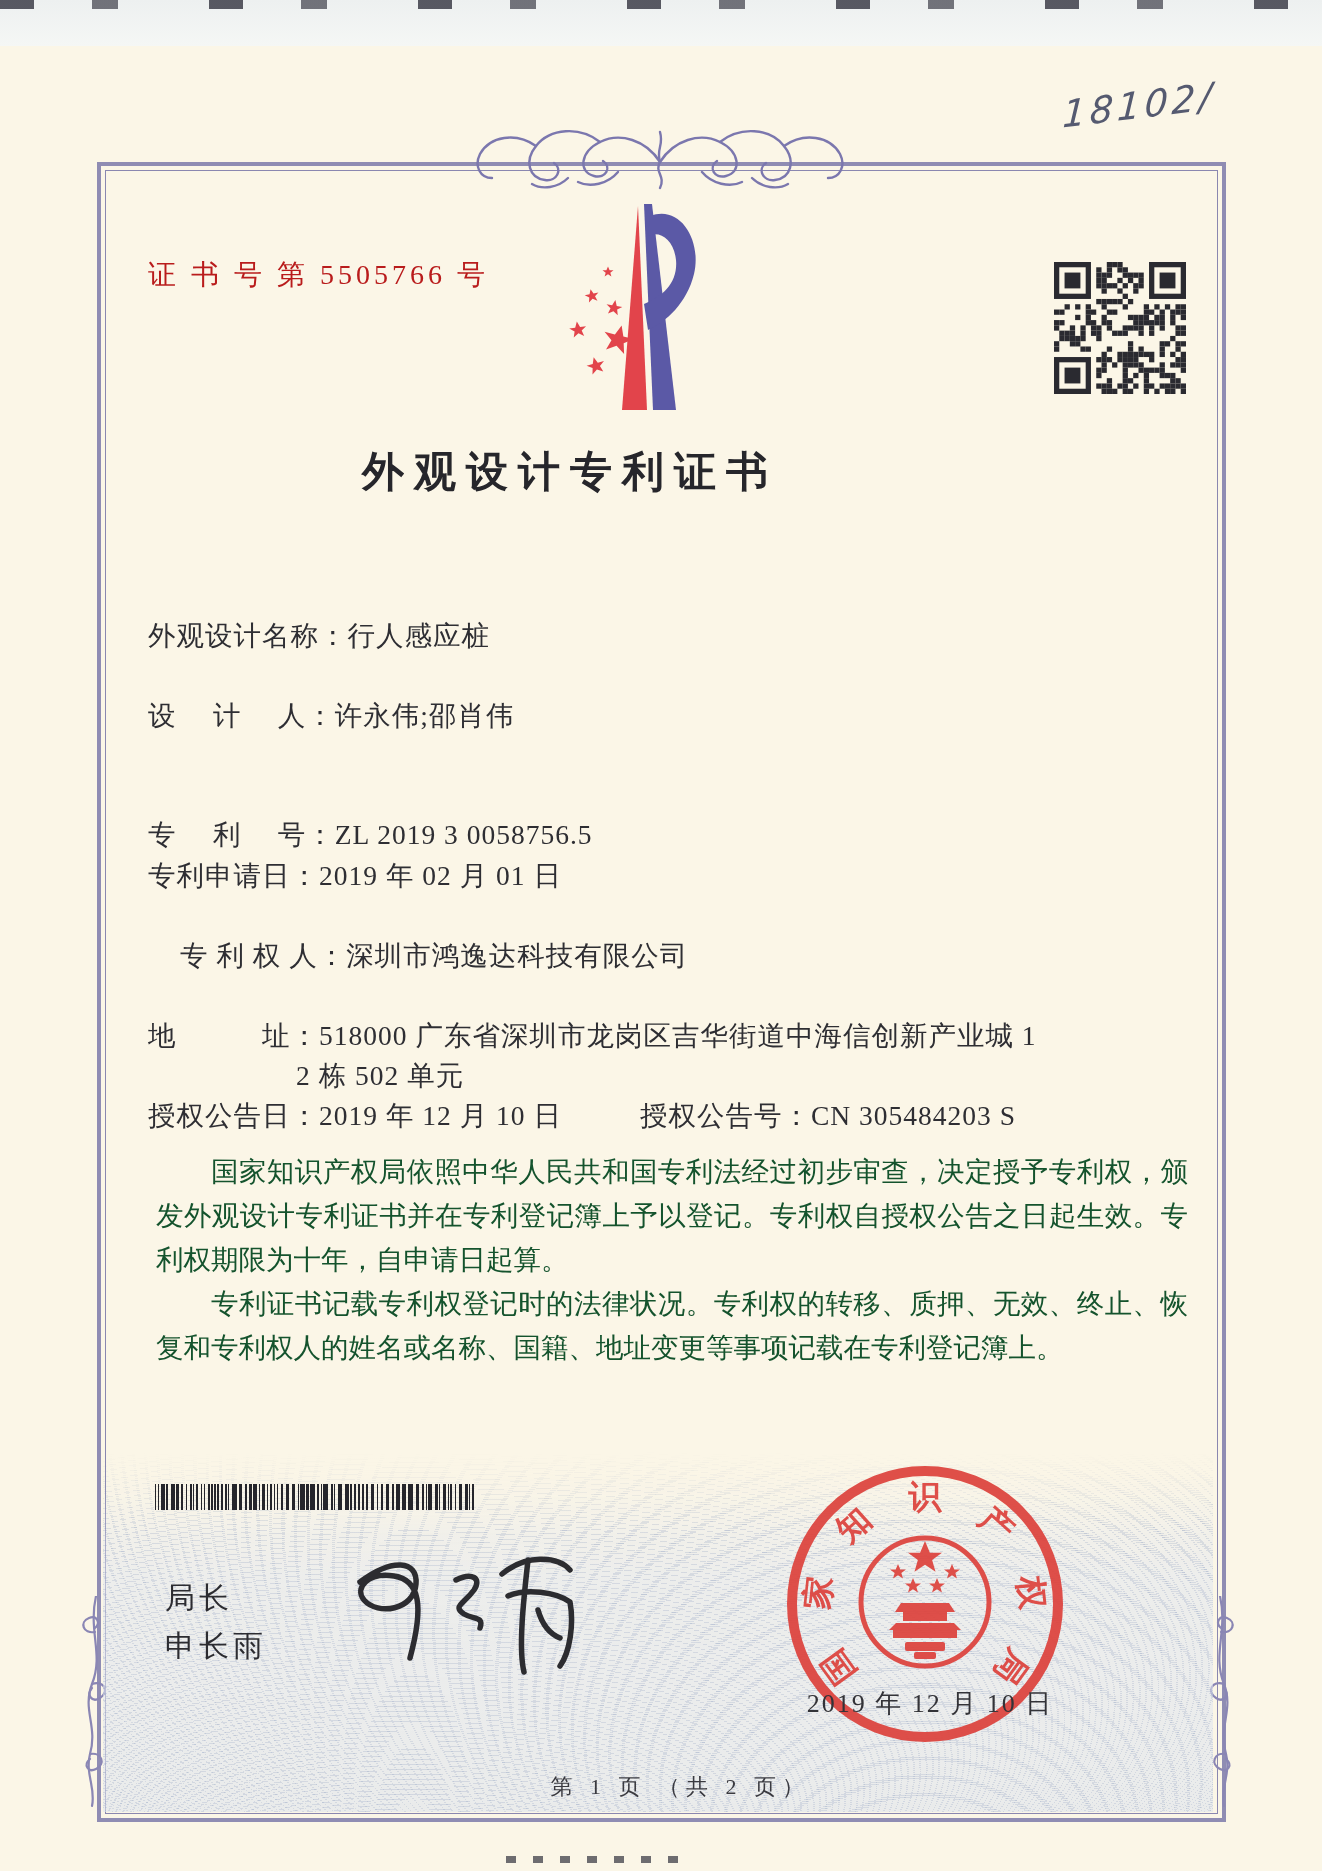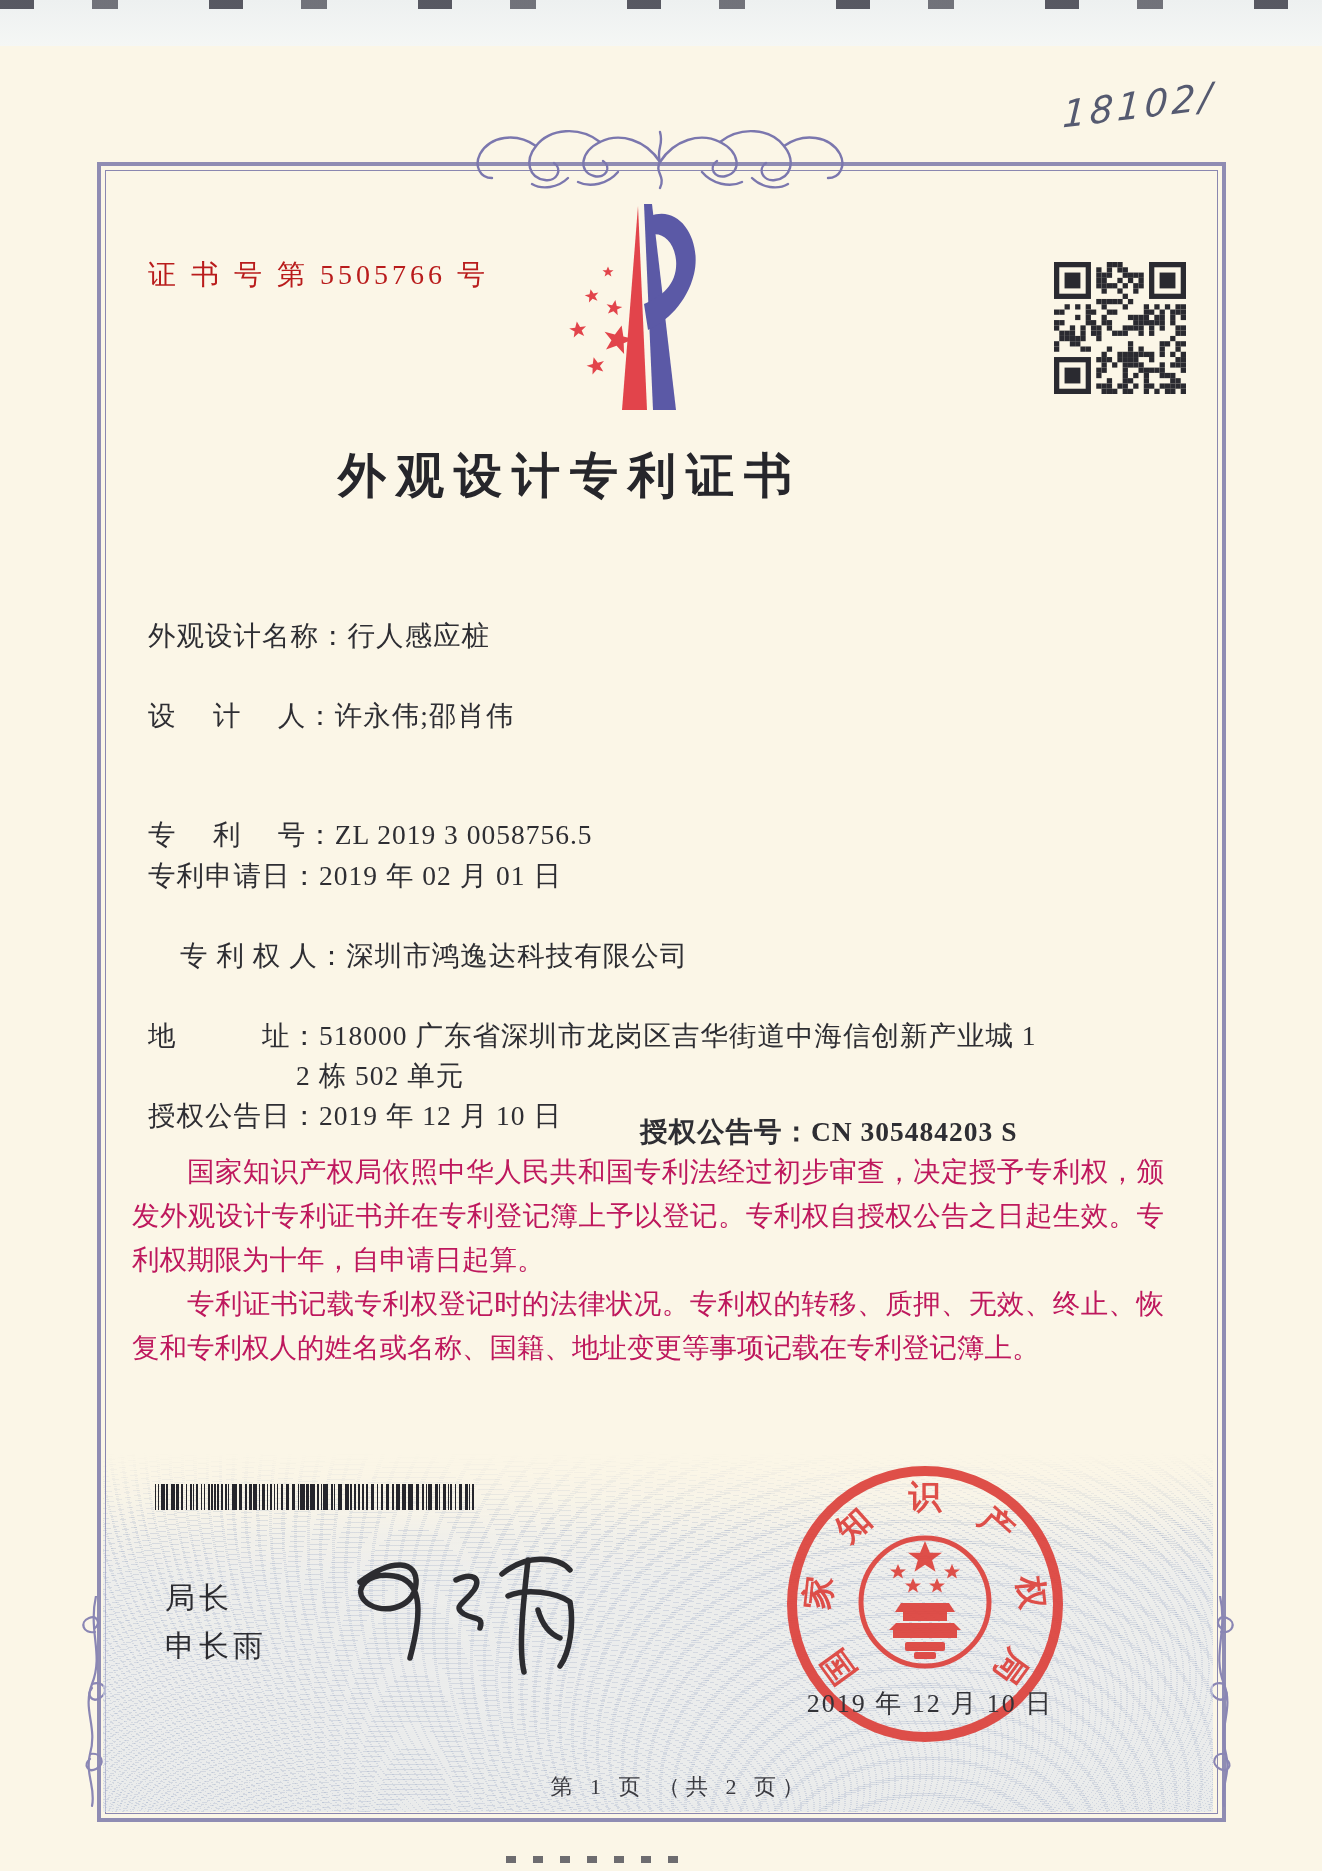--- a/index.html
+++ b/index.html
@@ -41,7 +41,7 @@
   .logo{position:absolute;left:552px;top:200px;width:150px;height:214px;}
   .qr{position:absolute;left:1054px;top:262px;width:132px;height:132px;}
   .doc-title{position:absolute;left:120px;top:444px;width:900px;text-align:center;
-    font-size:48px;font-weight:700;letter-spacing:10px;color:#26262b;}
+    font-size:42px;font-weight:700;letter-spacing:10px;color:#26262b;}
   
   .field{position:absolute;left:148px;font-size:27.5px;letter-spacing:1px;color:#2e2e33;white-space:nowrap;}
   .f-name{top:618px;} .f-designer{top:698px;} .f-patno{top:778px;margin-top:39px;}

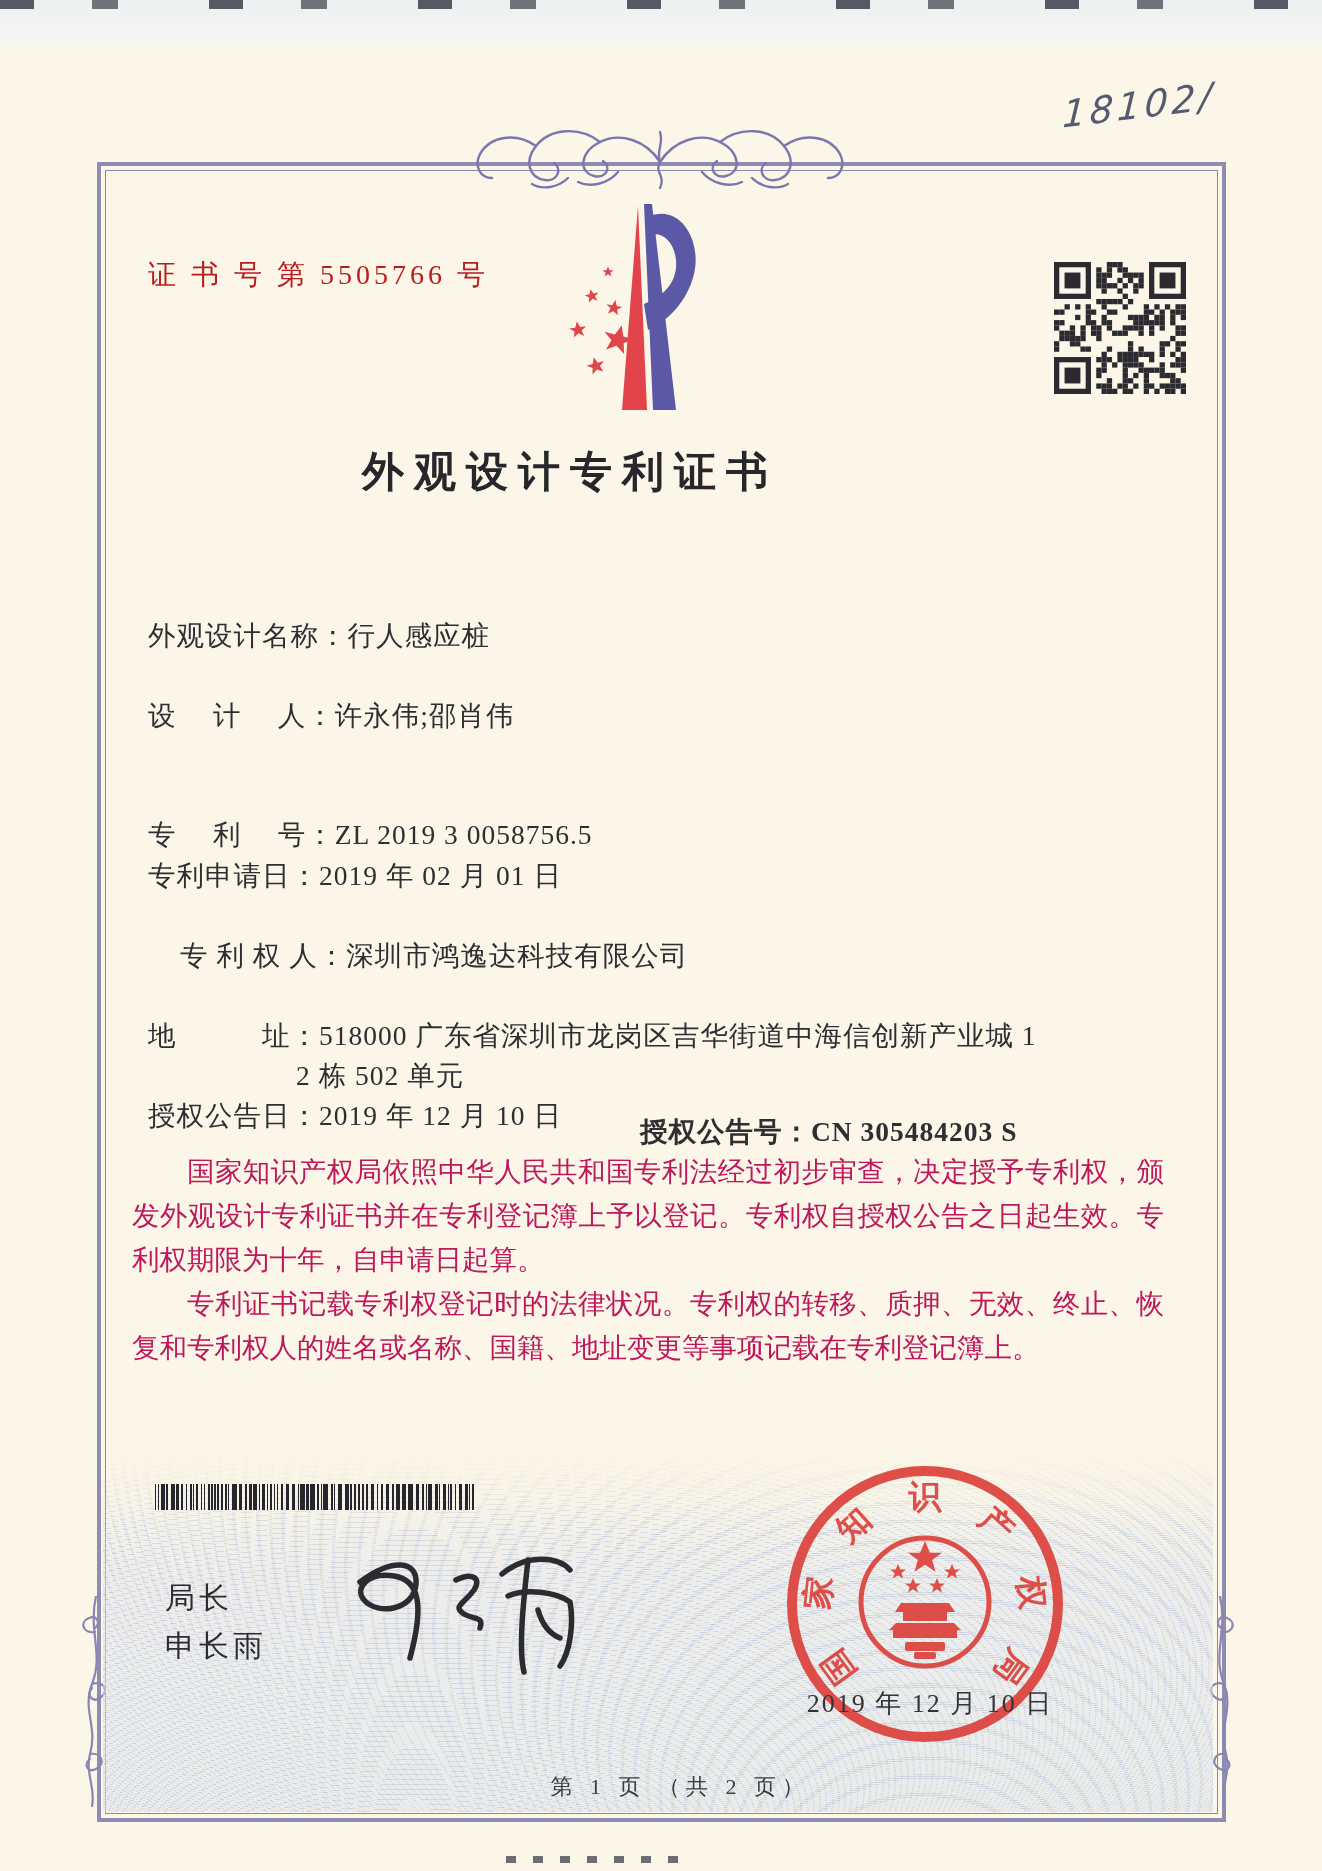--- a/index.html
+++ b/index.html
@@ -47,7 +47,7 @@
   .f-name{top:618px;} .f-designer{top:698px;} .f-patno{top:778px;margin-top:39px;}
   .f-filing{top:858px;} .f-patentee{top:938px;margin-left:32px;} .f-addr1{top:1018px;}
   .f-addr2{top:1058px;left:296px;} .f-grant{top:1098px;}
-  .f-grant .grant-no{position:absolute;left:492px;top:16px;white-space:nowrap;font-weight:bold;}
+  .f-grant .grant-no{position:absolute;left:492px;top:0;white-space:nowrap;}
   
   .body-text{position:absolute;left:132px;top:1150px;width:1032px;
     font-size:27.5px;line-height:44px;text-align:justify;color:#be185d;}

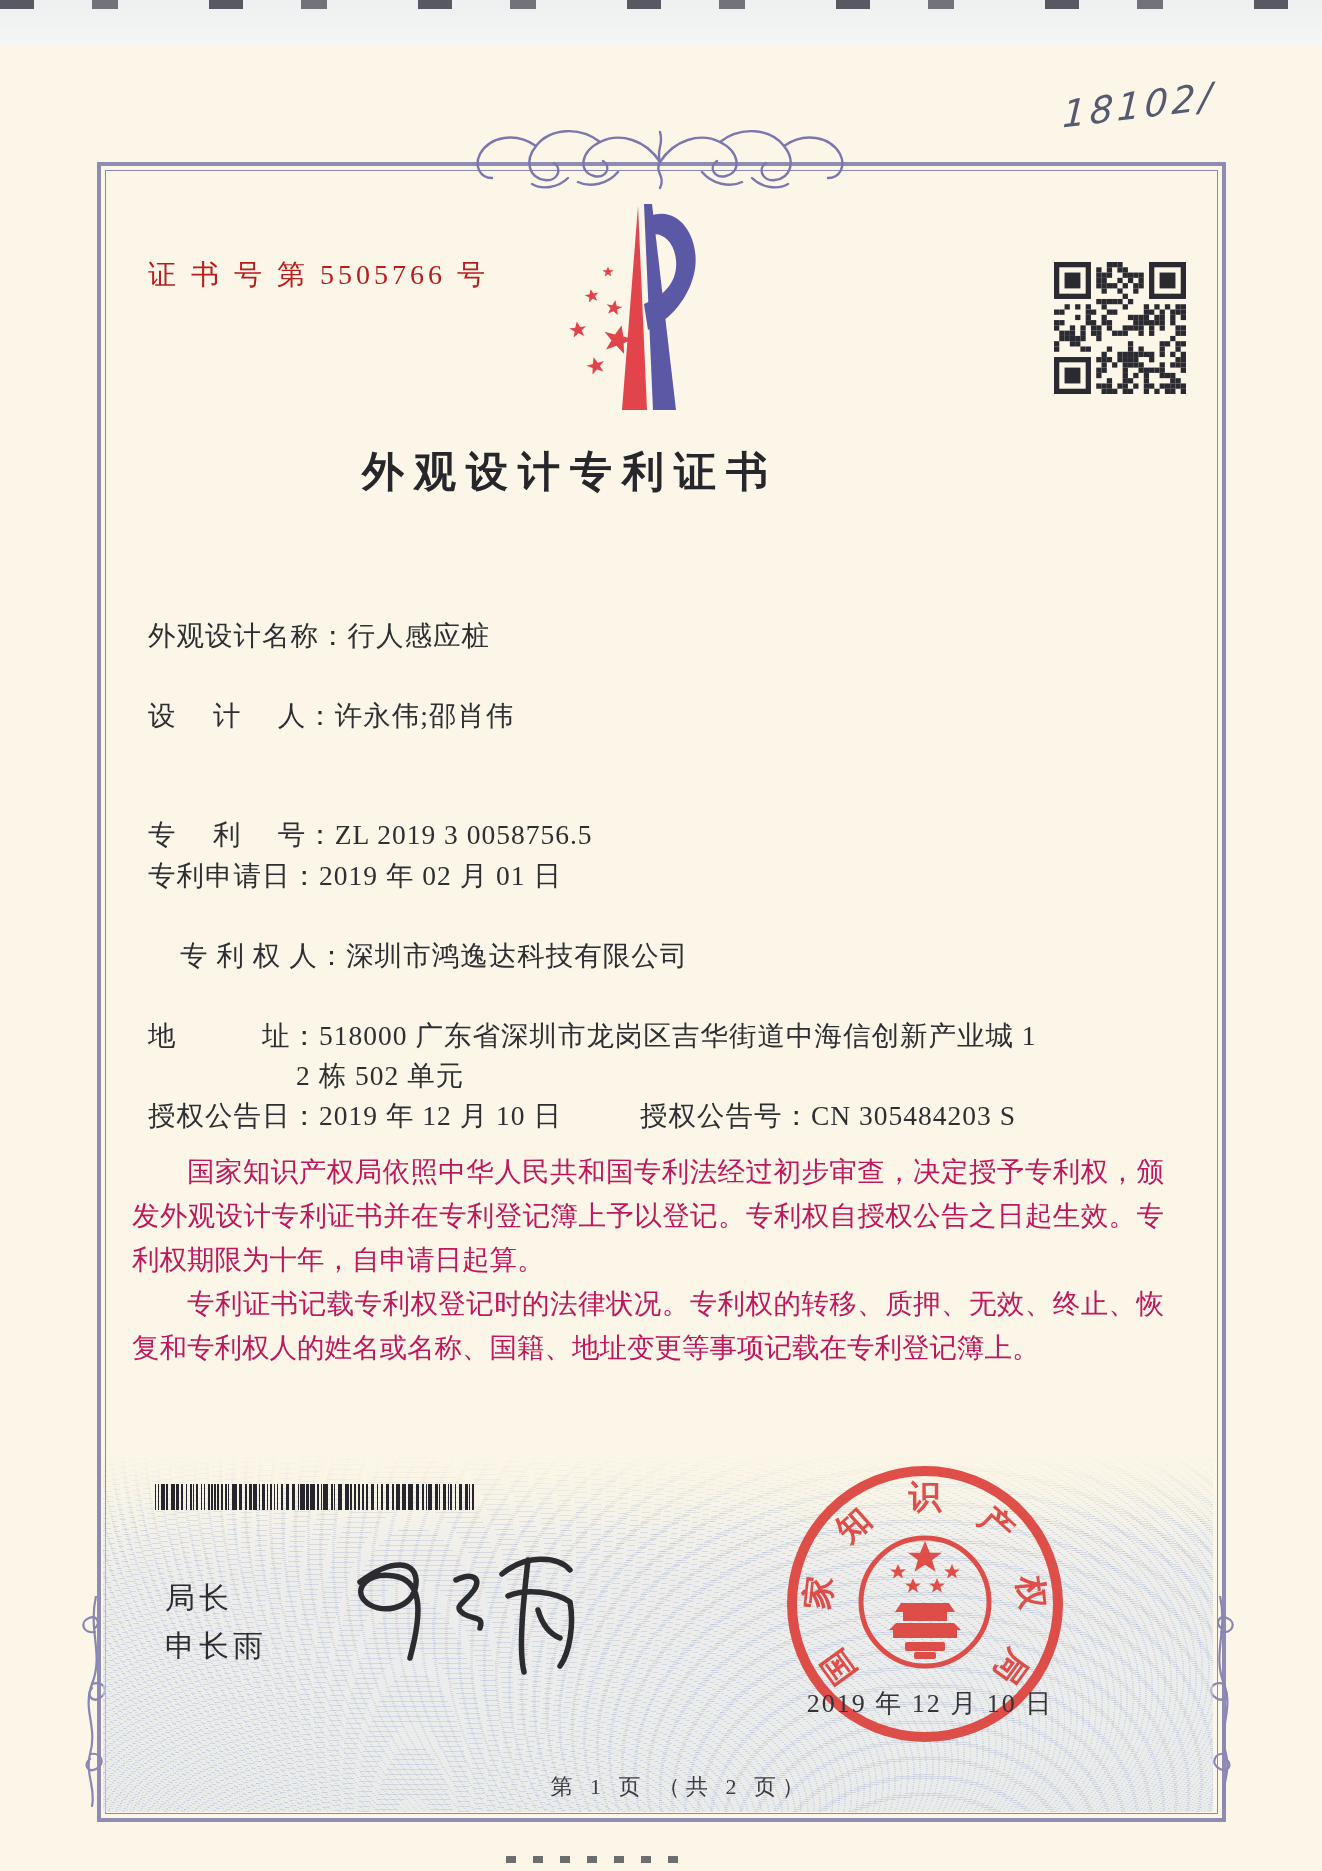--- a/index.html
+++ b/index.html
@@ -49,8 +49,8 @@
   .f-addr2{top:1058px;left:296px;} .f-grant{top:1098px;}
   .f-grant .grant-no{position:absolute;left:492px;top:0;white-space:nowrap;}
   
-  .body-text{position:absolute;left:132px;top:1150px;width:1032px;
-    font-size:27.5px;line-height:44px;text-align:justify;color:#be185d;}
+  .body-text{position:absolute;left:156px;top:1150px;width:1032px;
+    font-size:27.5px;line-height:44px;text-align:justify;color:#14532d;}
   .body-text p{margin:0;text-indent:2em;}
   
   .barcode{position:absolute;left:155px;top:1484px;width:324px;height:26px;}

